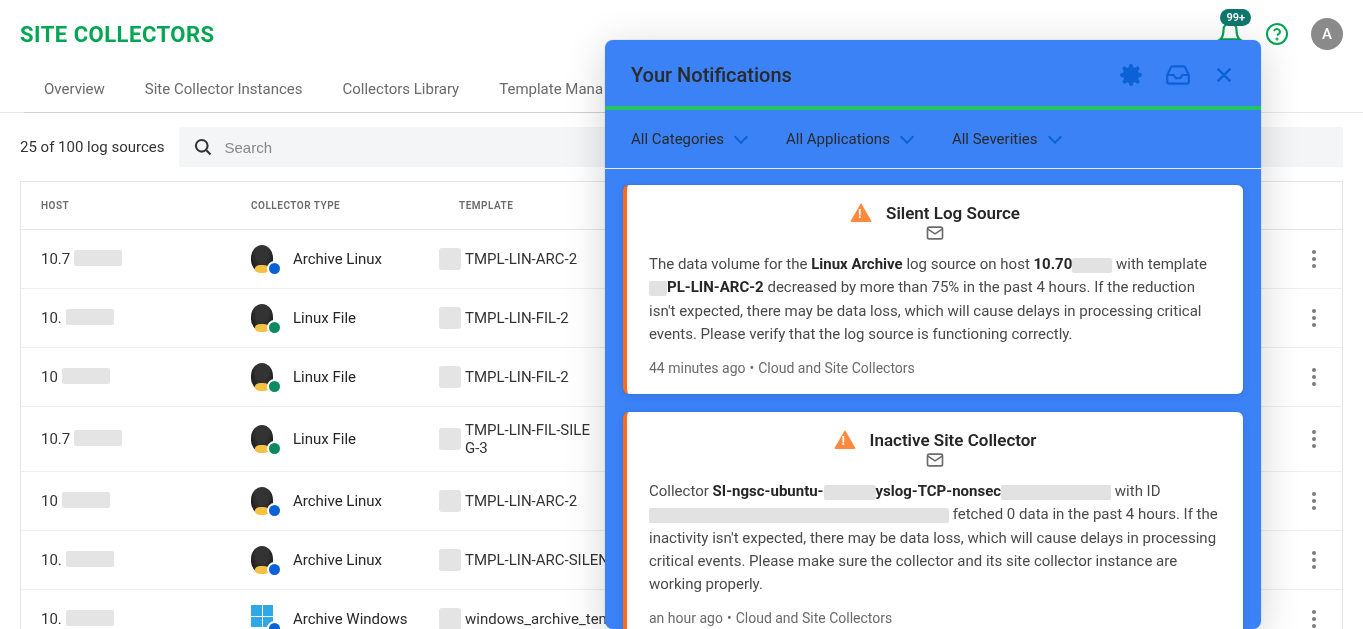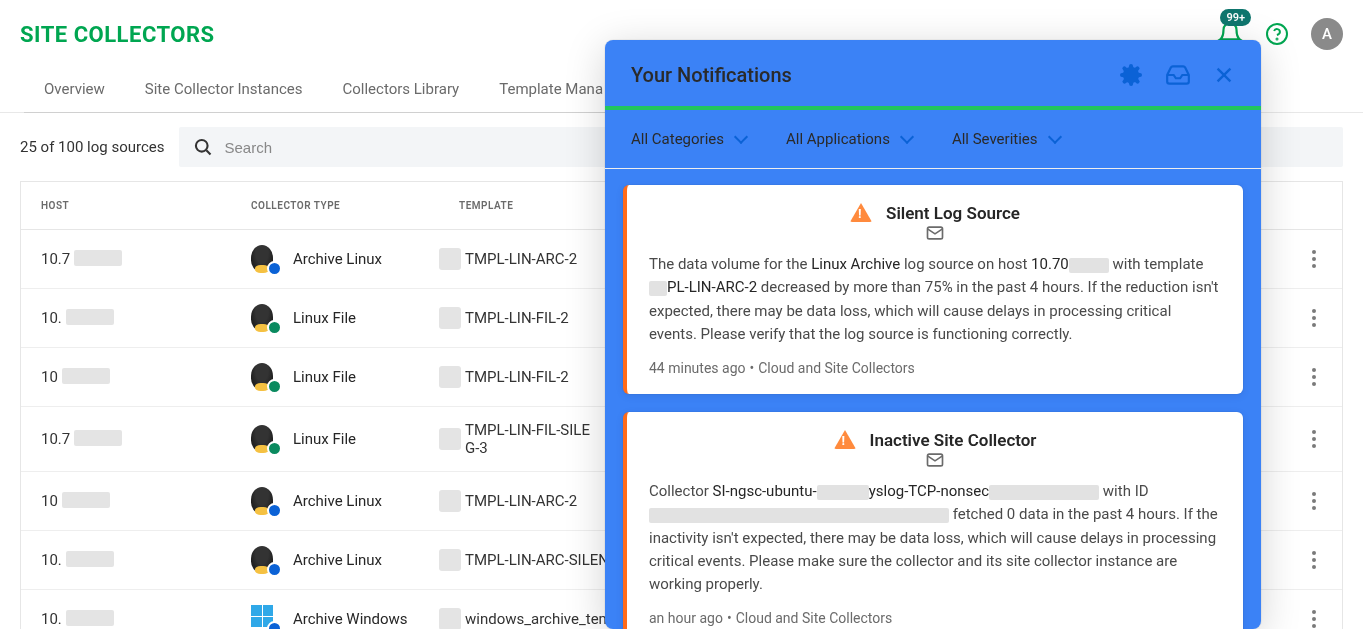--- a/index.html
+++ b/index.html
@@ -68,7 +68,7 @@
     .warn-tri::after { content: "!"; position: absolute; left: -3px; top: 3px; color: #fff; font-weight: 700; font-size: 13px; }
     .card-title { font-size: 17px; font-weight: 600; color: #262626; }
     .card-body { font-size: 15px; color: #4a4a4a; line-height: 1.55; }
-    .card-body strong, .card-body b { color: #262626; font-weight: 400; }
+    .card-body strong, .card-body b { color: #262626; font-weight: 700; }
     .inline-blur { display: inline-block; vertical-align: middle; background: #e2e2e2; border-radius: 2px; }
     .card-foot { margin-top: 14px; font-size: 14px; color: #6b6b6b; display: flex; align-items: center; gap: 4px; }
     

